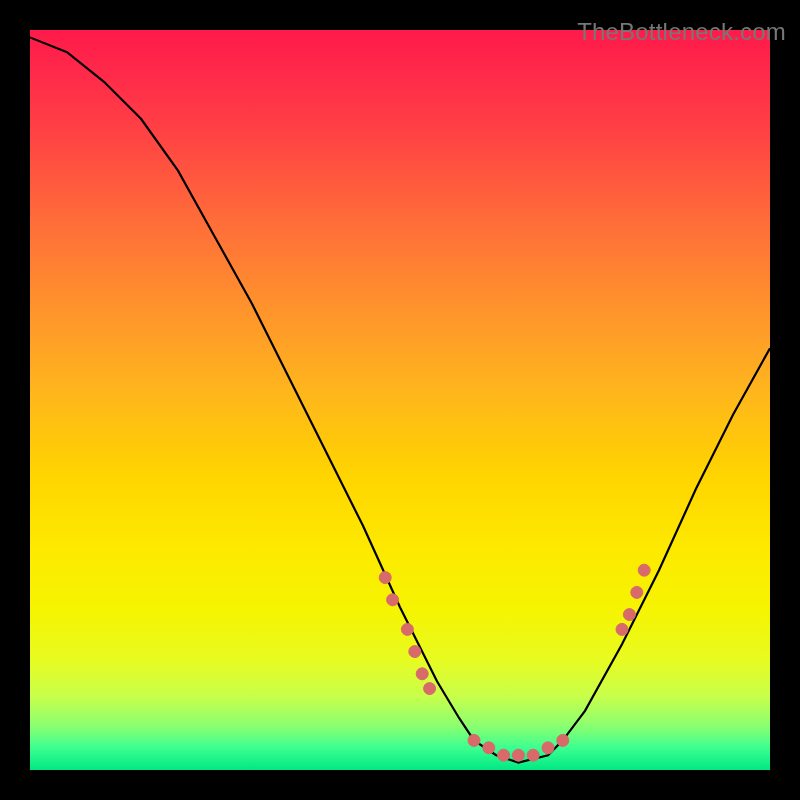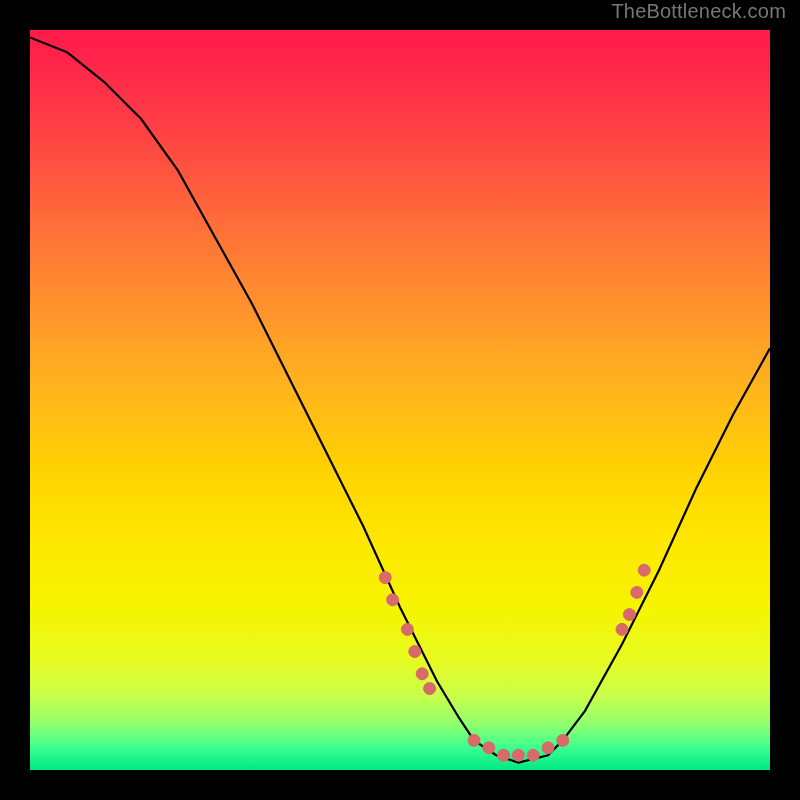--- a/index.html
+++ b/index.html
@@ -13,10 +13,10 @@
   }
   .watermark {
     position: absolute;
-    top: 0;
+    top: 18px;
     right: 14px;
     color: #777;
-    font-size: 20px;
+    font-size: 24px;
     font-weight: 500;
     letter-spacing: 0.2px;
     z-index: 10;

